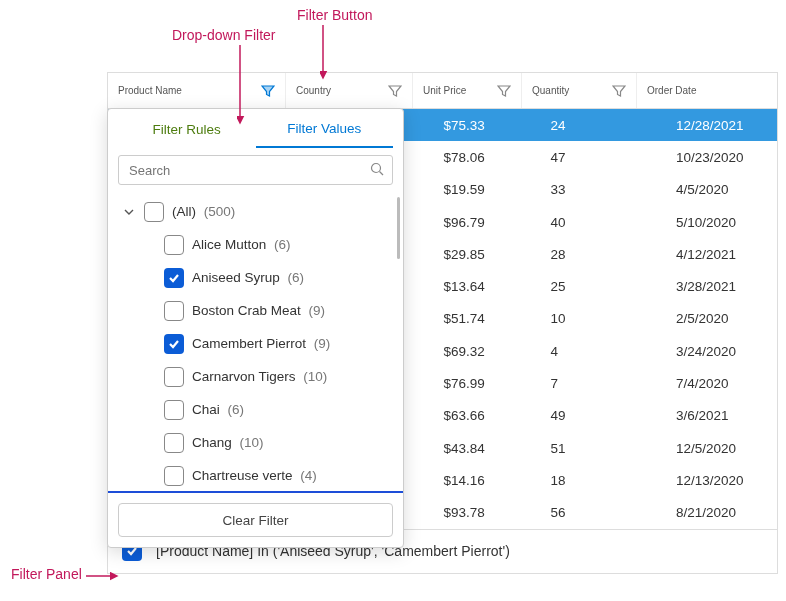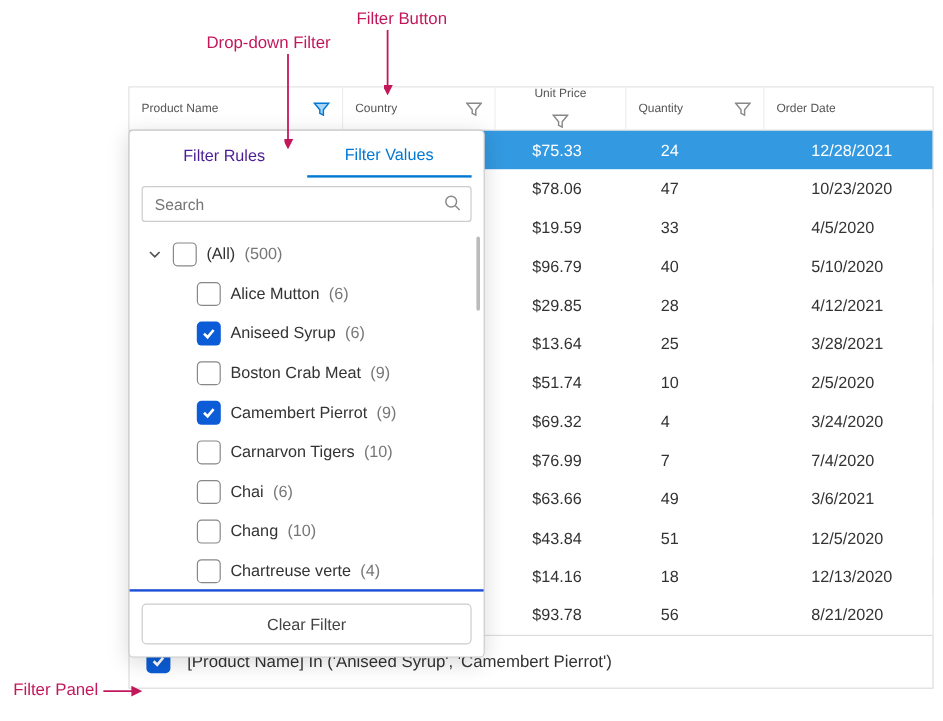--- a/index.html
+++ b/index.html
@@ -23,7 +23,7 @@
   
   .col-product { width: 178px; }
   .col-country { width: 127px; }
-  .col-price   { width: 109px; flex-direction: column; }
+  .col-price   { width: 109px; }
   .col-qty     { width: 115px; }
   .col-date    { width: 140px; }
   

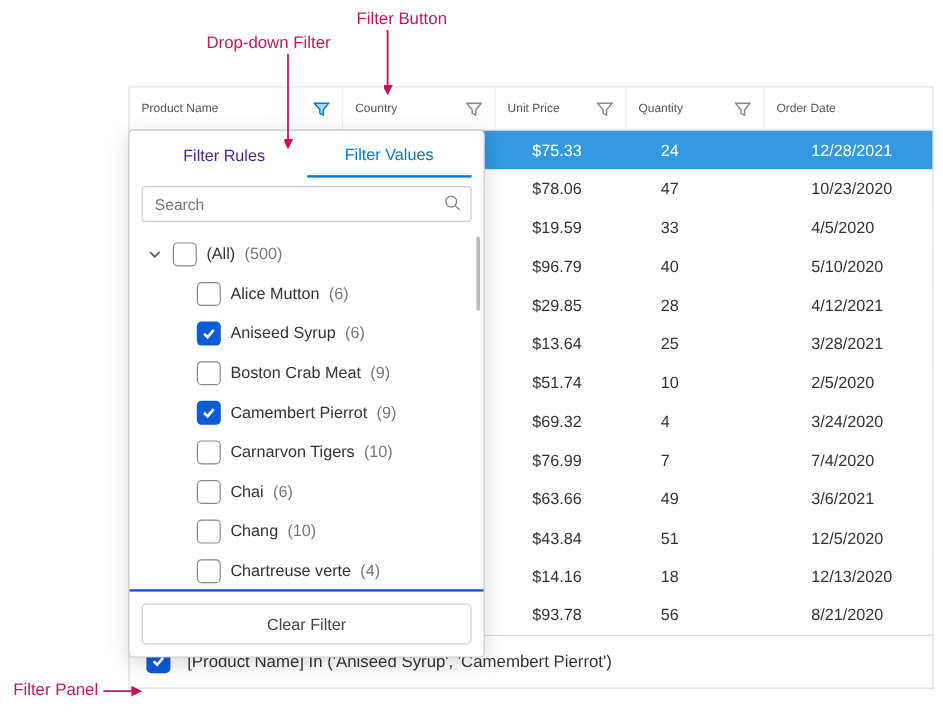--- a/index.html
+++ b/index.html
@@ -49,7 +49,7 @@
   
   .popup { position: absolute; left: 107px; top: 108px; width: 297px; background: #fff; border: 1px solid #ccc; border-radius: 4px; box-shadow: 0 4px 18px rgba(0,0,0,0.15); z-index: 20; }
   .tabs { display: flex; height: 40px; align-items: center; padding: 0 10px; gap: 0; }
-  .tab { flex: 1; text-align: center; font-size: 13.5px; color: #4c1d95; padding: 10px 0; cursor: pointer; }
+  .tab { flex: 1; text-align: center; font-size: 13.5px; color: #4d7c0f; padding: 10px 0; cursor: pointer; }
   .tab.active { color: #0078D4; border-bottom: 2px solid #0078D4; }
   .search-row { padding: 6px 10px; }
   .search-box { position: relative; }

